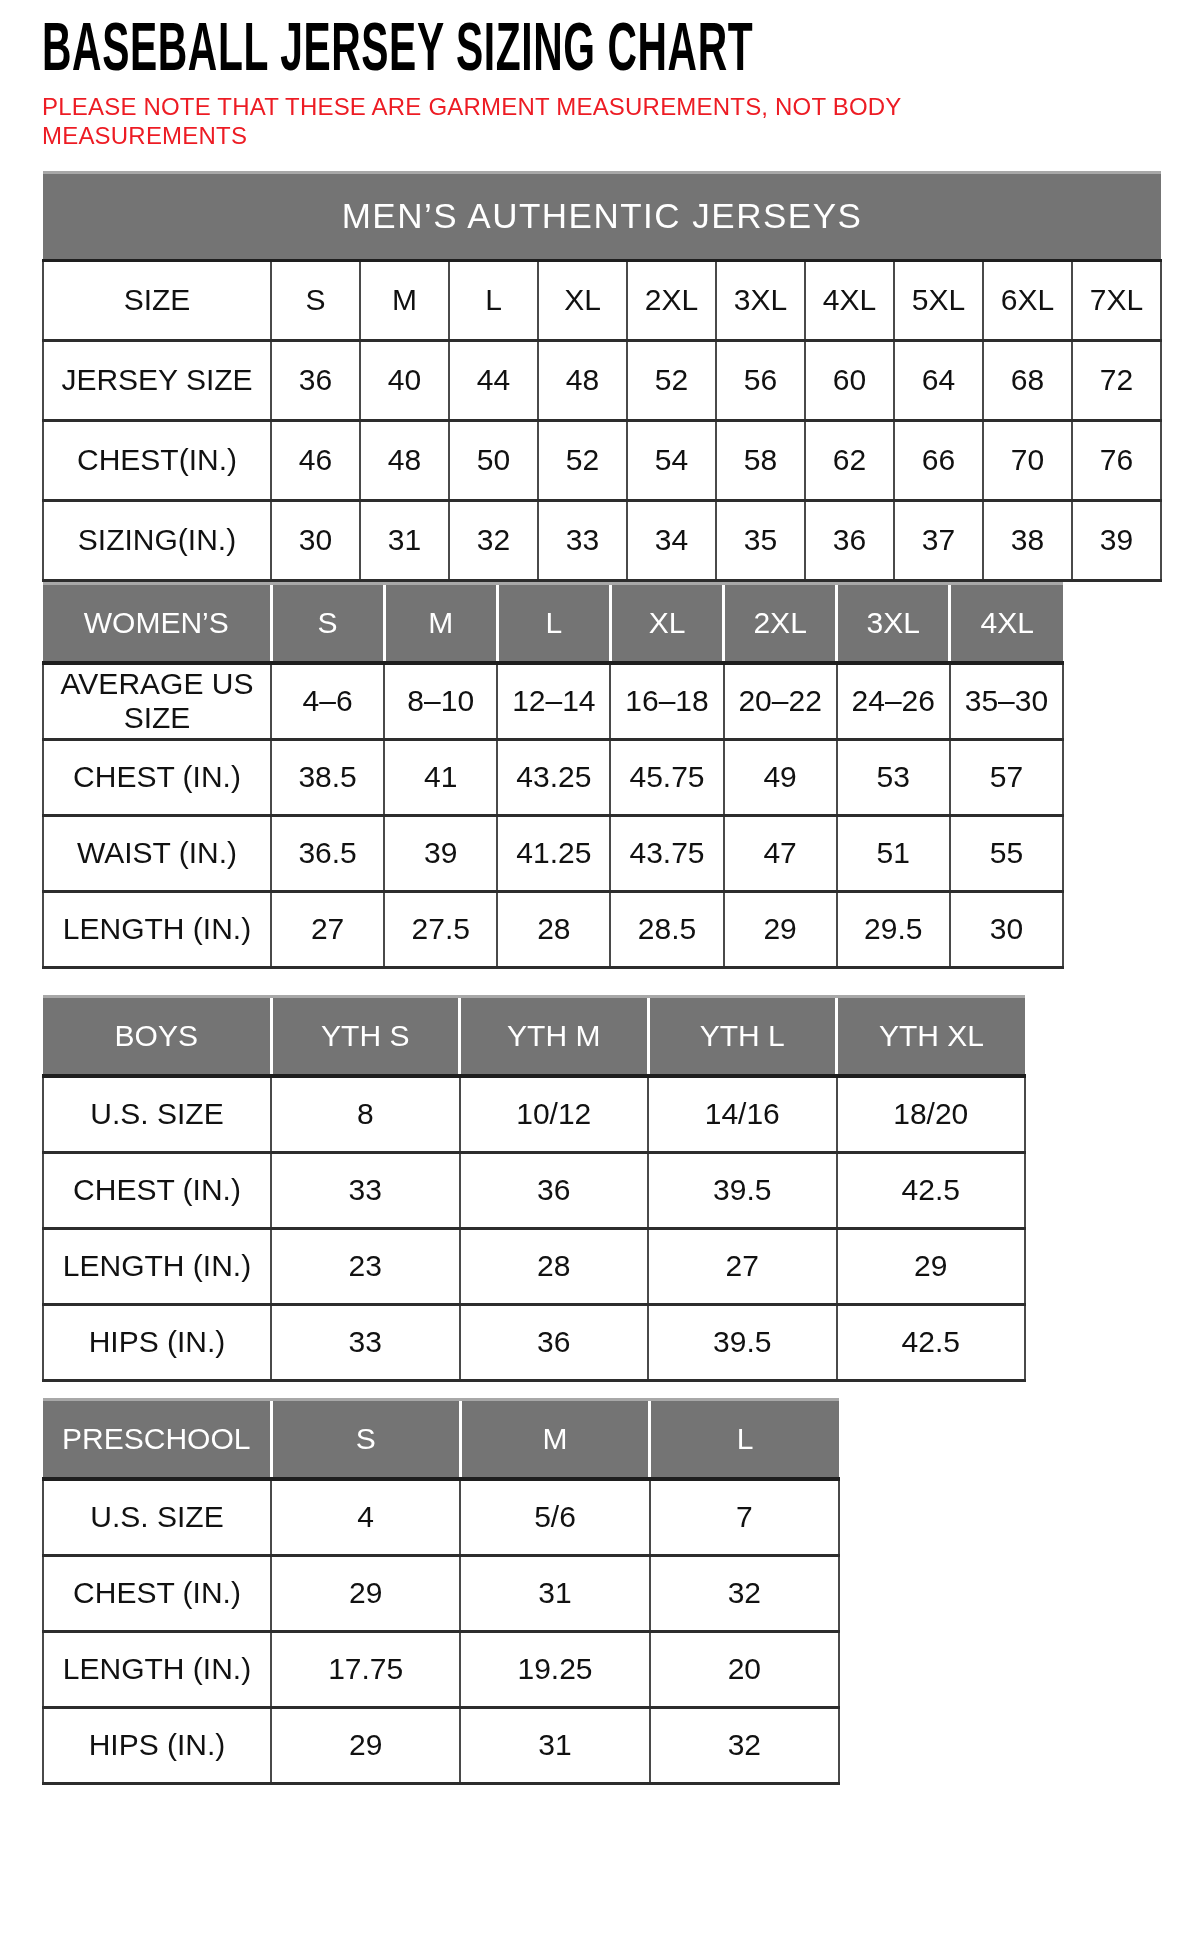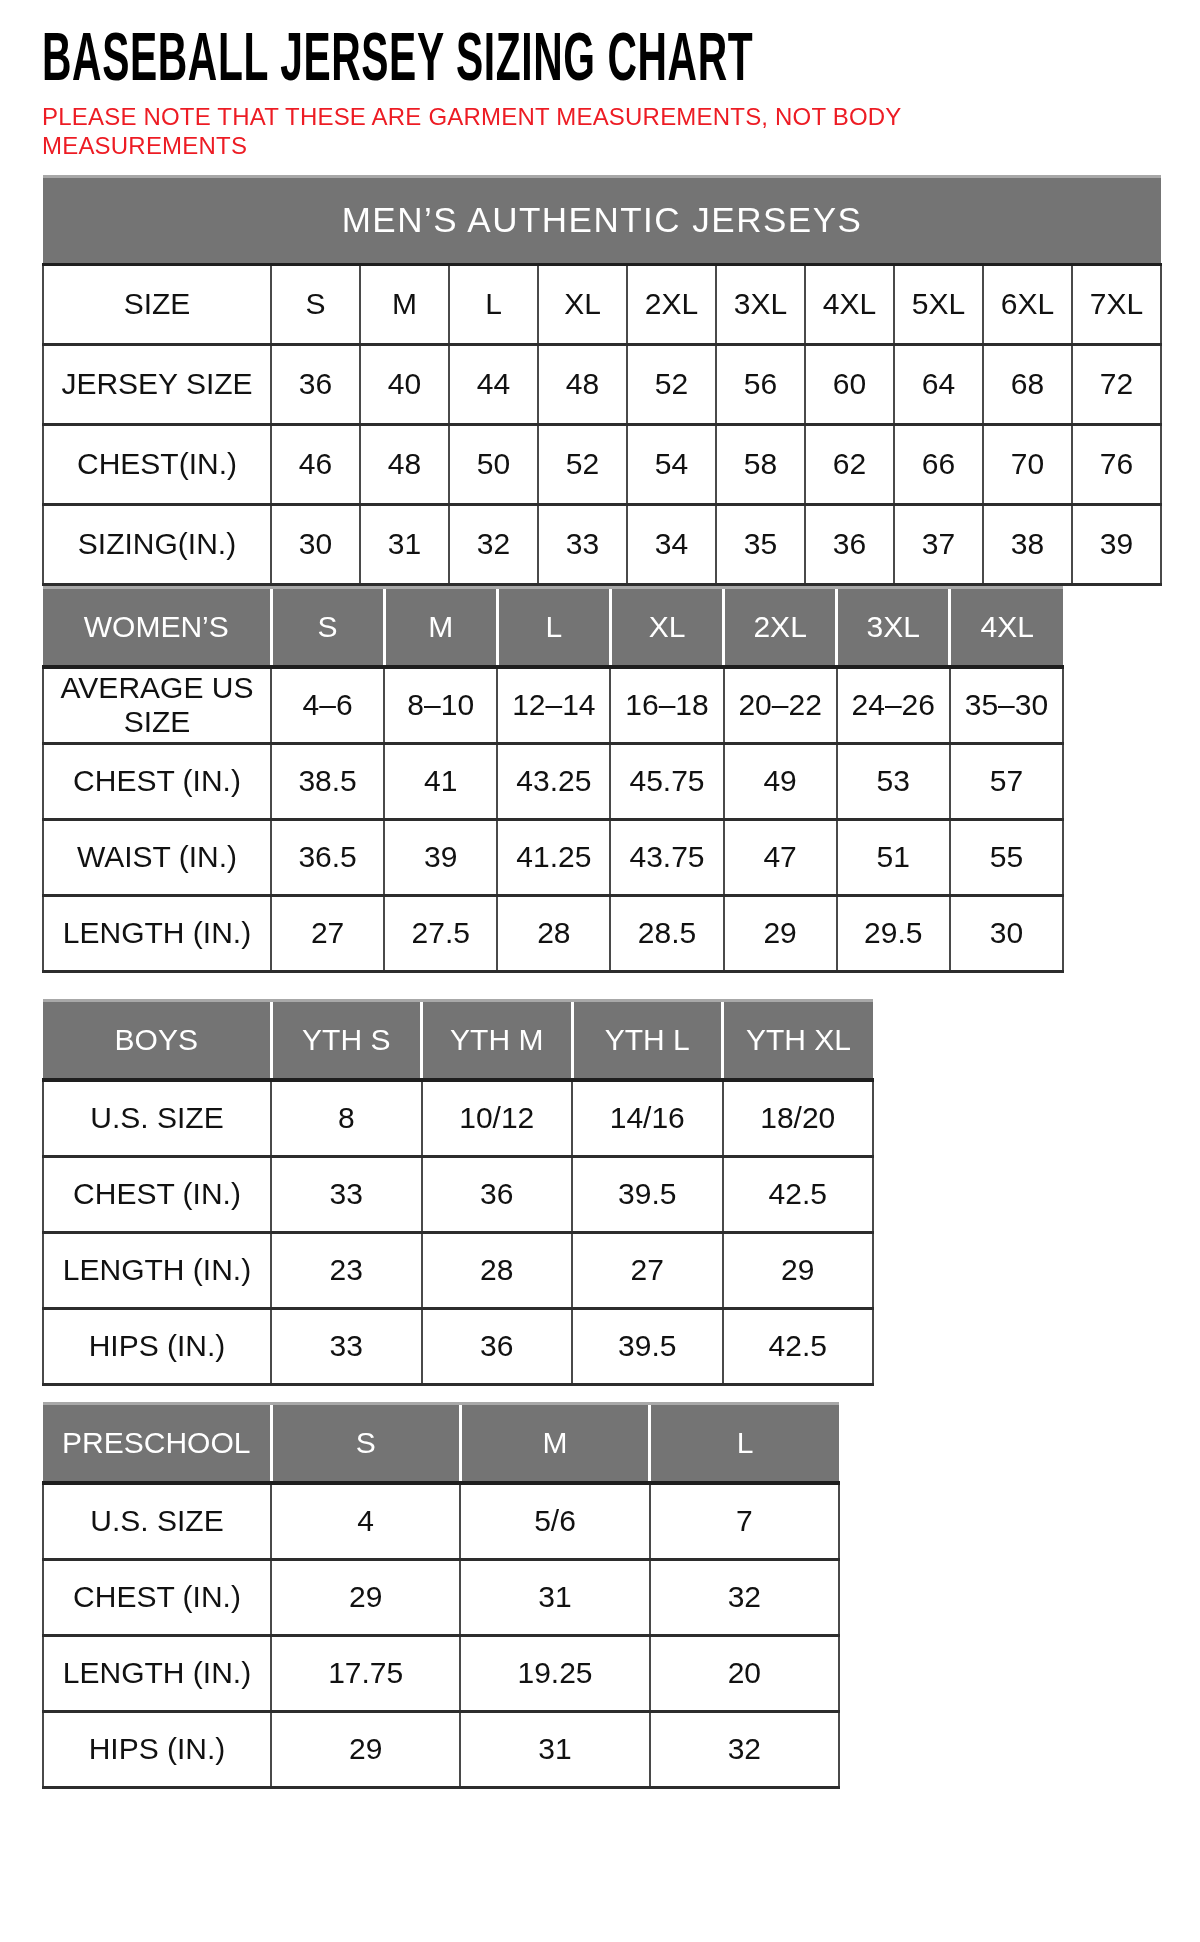--- a/index.html
+++ b/index.html
@@ -16,7 +16,7 @@
     width:1200px;height:1942px;overflow:hidden;background:#ffffff;
     font-family:"Liberation Sans","DejaVu Sans",sans-serif;color:var(--text);
   }
-  .page{padding:22px 0 0 42px;}
+  .page{padding:12px 0 0 42px;}
   .title{
     margin:0;color:#000;font-weight:bold;font-size:68px;line-height:1.0;
     white-space:nowrap;transform:scaleX(0.60);transform-origin:0 50%;

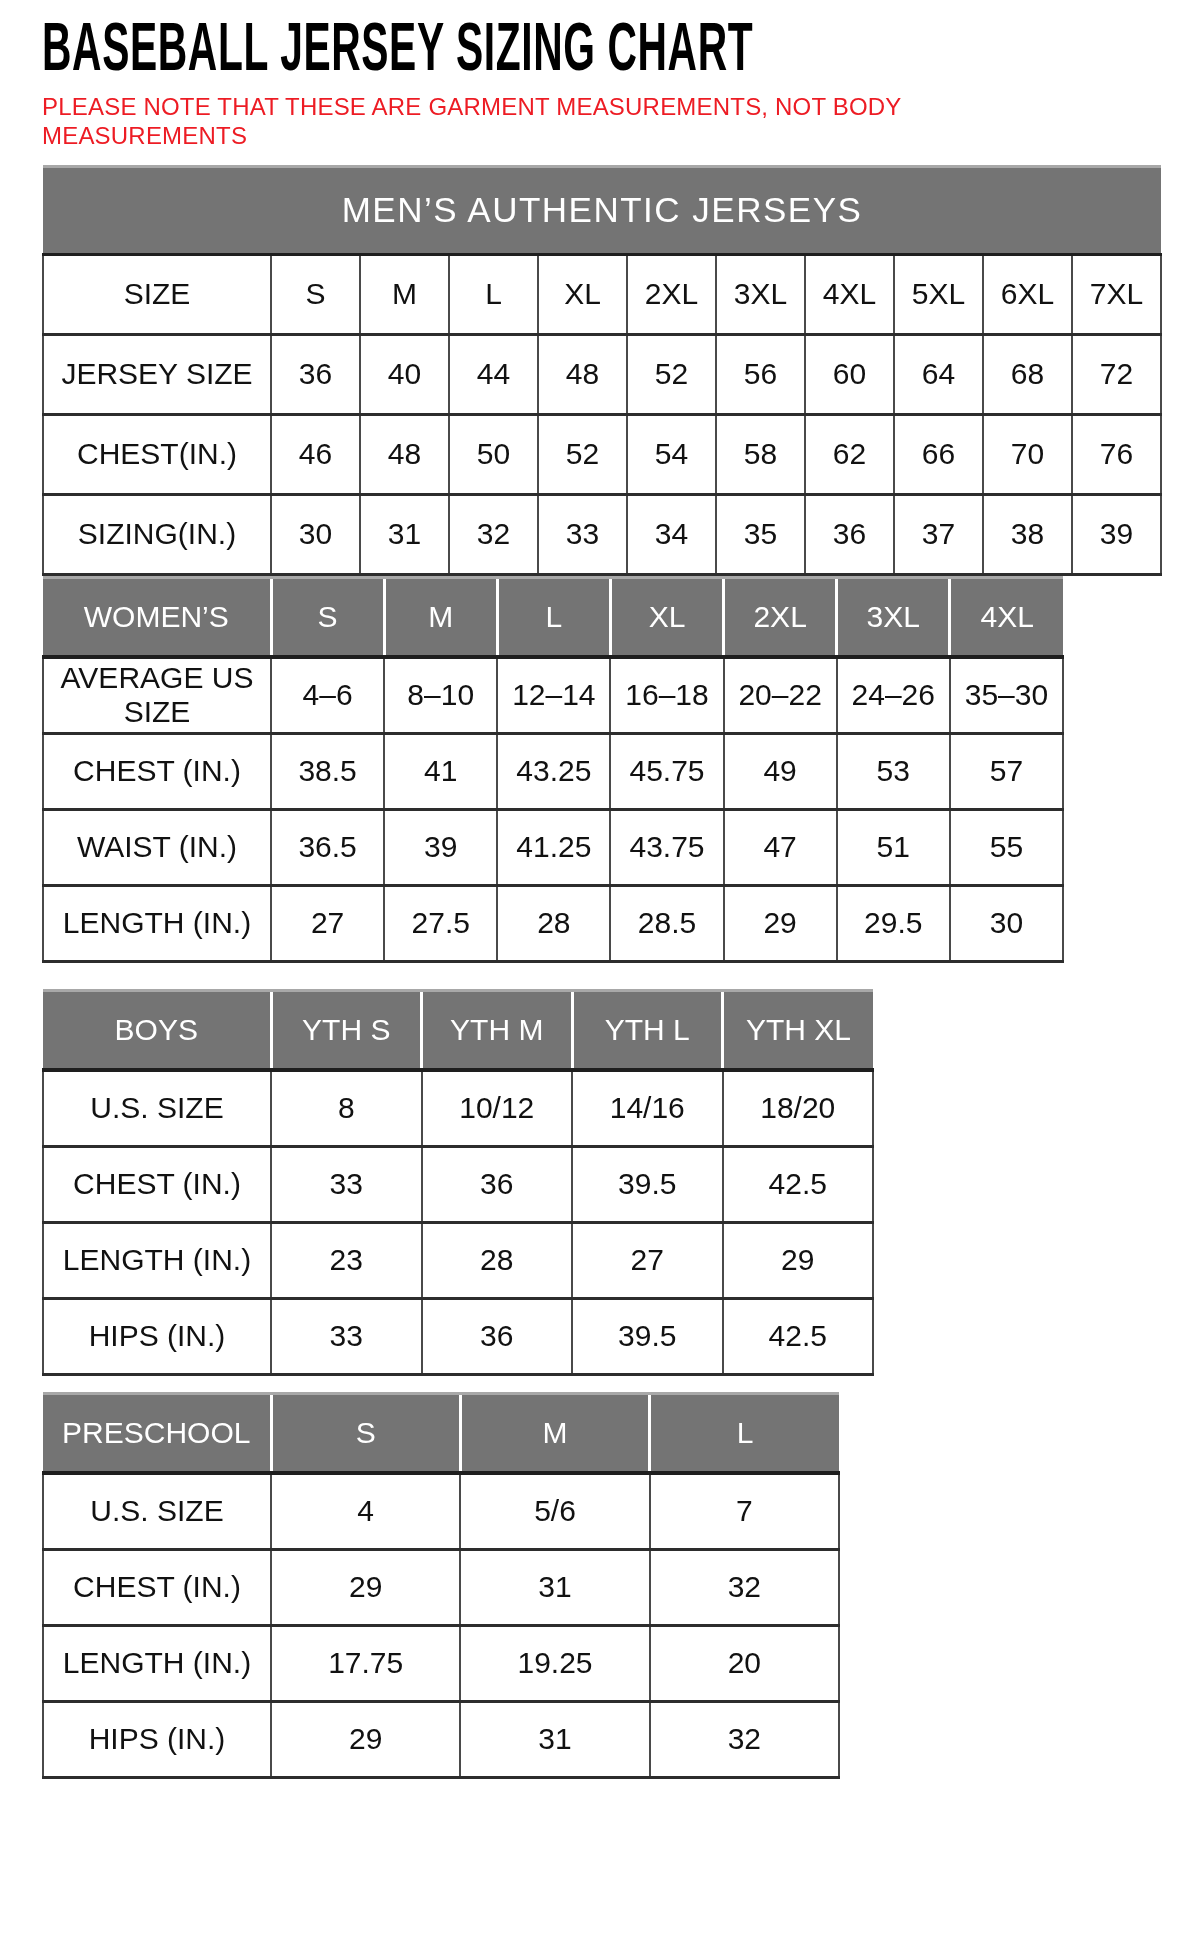--- a/index.html
+++ b/index.html
@@ -27,7 +27,7 @@
     color:var(--red);letter-spacing:0.2px;
   }
   .size-table{border-collapse:collapse;table-layout:fixed;}
-  .t-mens{width:1120px;margin-top:14px;}
+  .t-mens{width:1120px;margin-top:20px;}
   .t-womens{width:1022px;}
   .t-boys{width:832px;margin-top:26px;}
   .t-preschool{width:798px;margin-top:16px;}

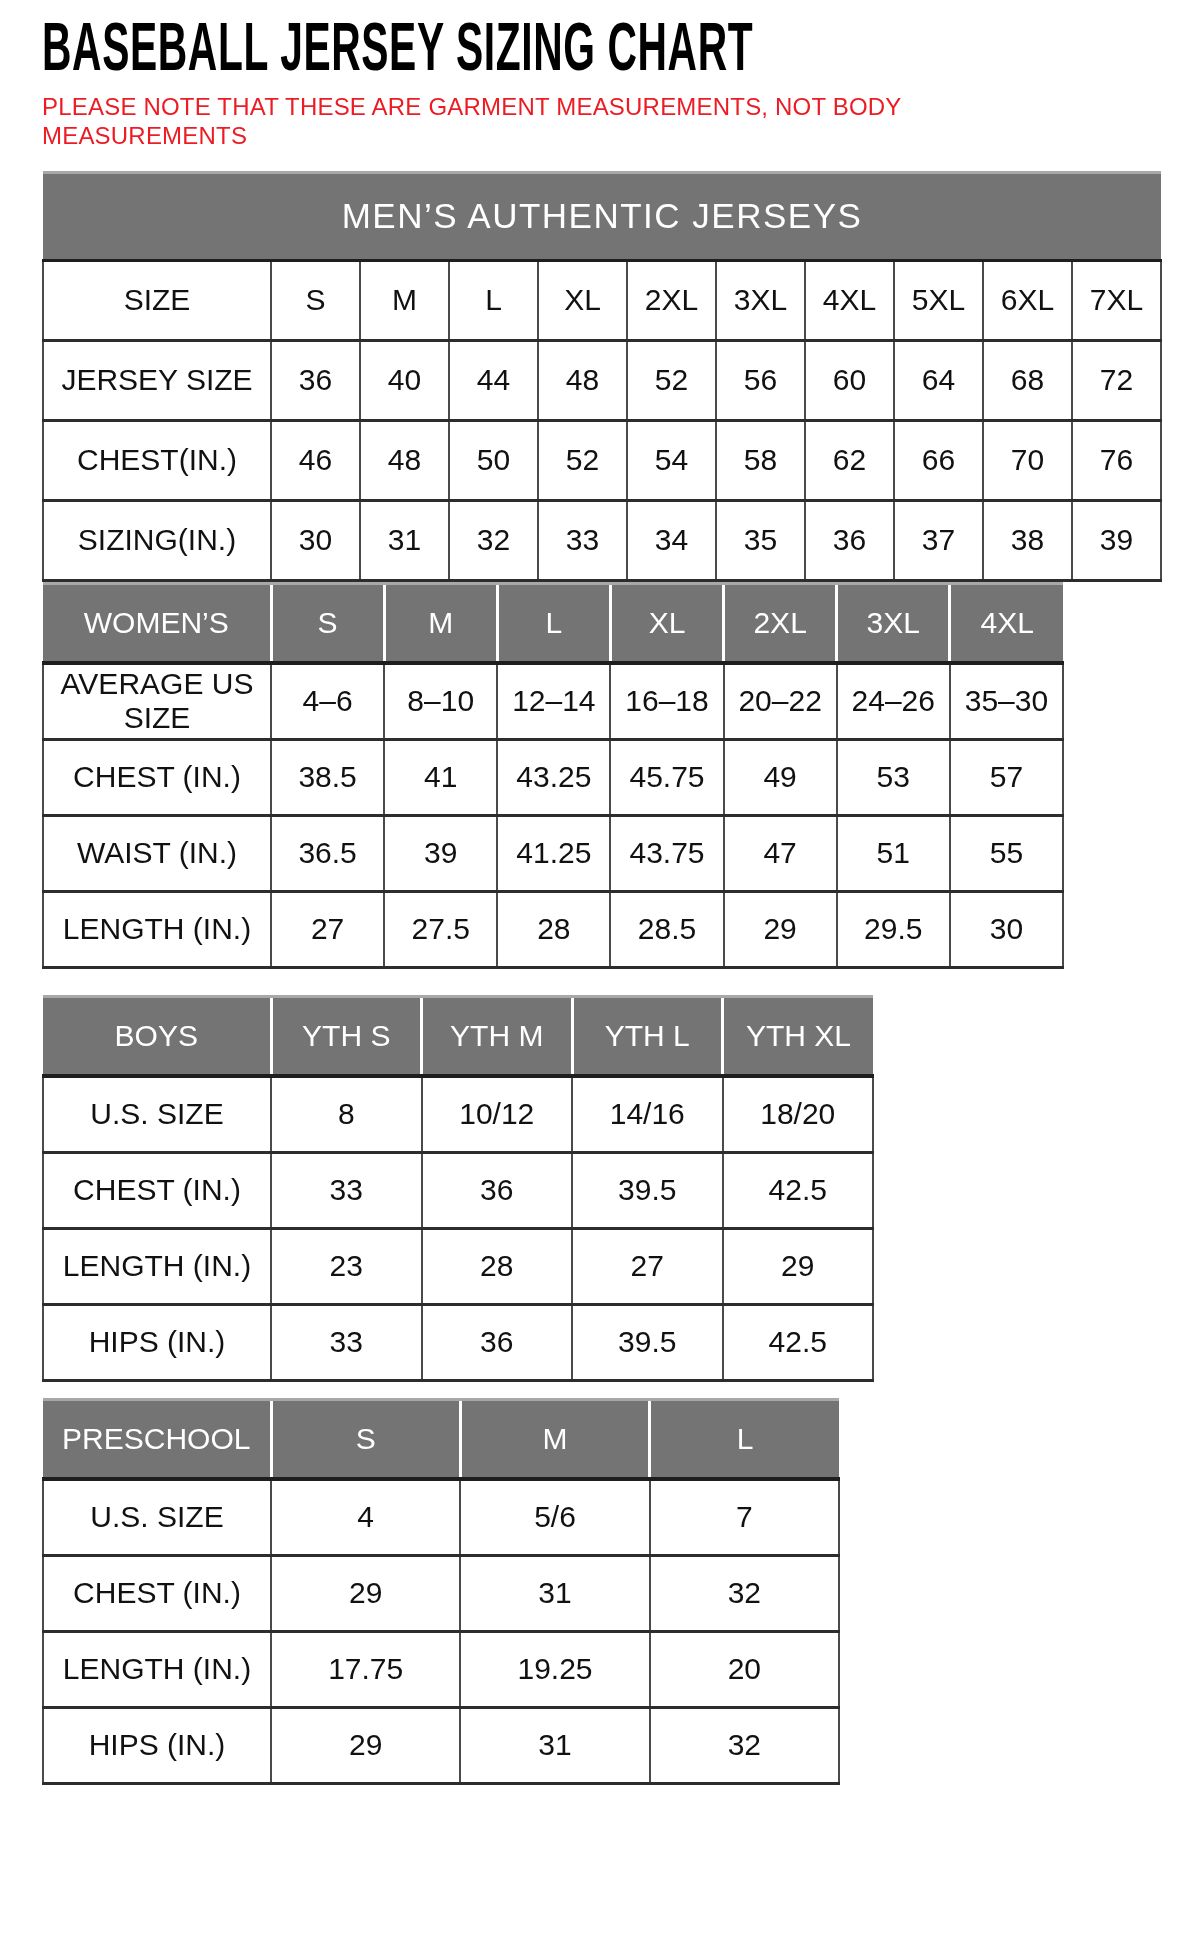--- a/index.html
+++ b/index.html
@@ -29,7 +29,7 @@
   .size-table{border-collapse:collapse;table-layout:fixed;}
   .t-mens{width:1120px;margin-top:20px;}
   .t-womens{width:1022px;}
-  .t-boys{width:832px;margin-top:26px;}
+  .t-boys{width:984px;margin-top:26px;}
   .t-preschool{width:798px;margin-top:16px;}
   .label-col{width:228px;}
   .size-table td{

